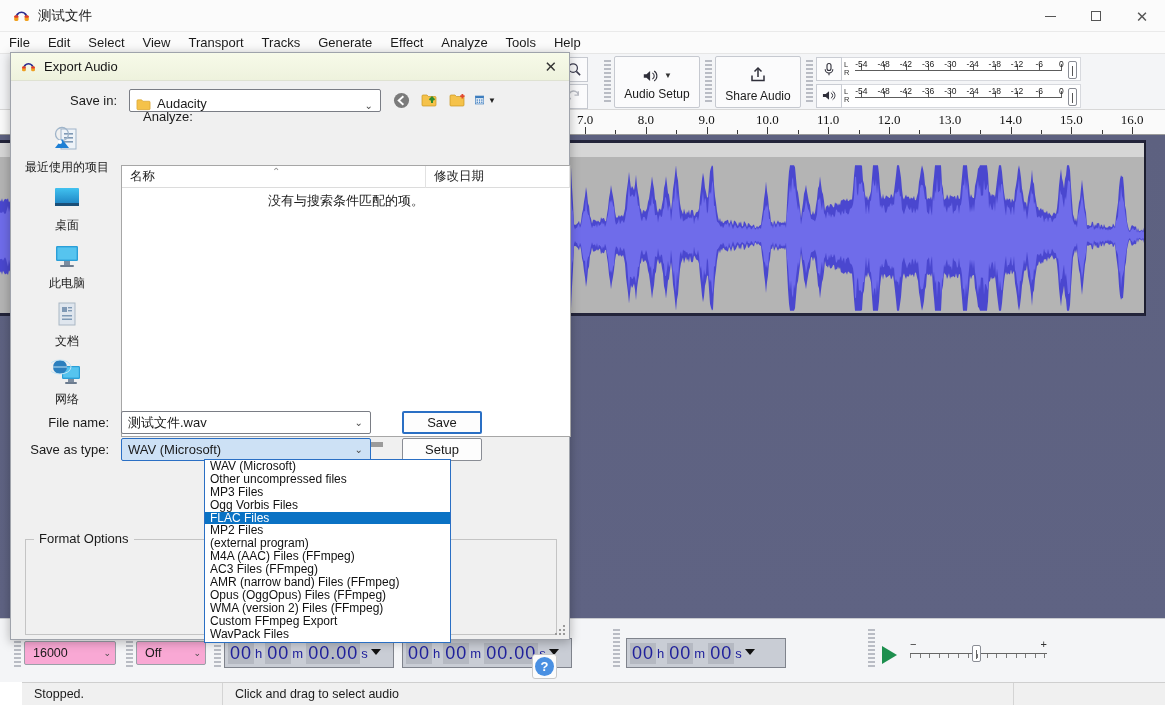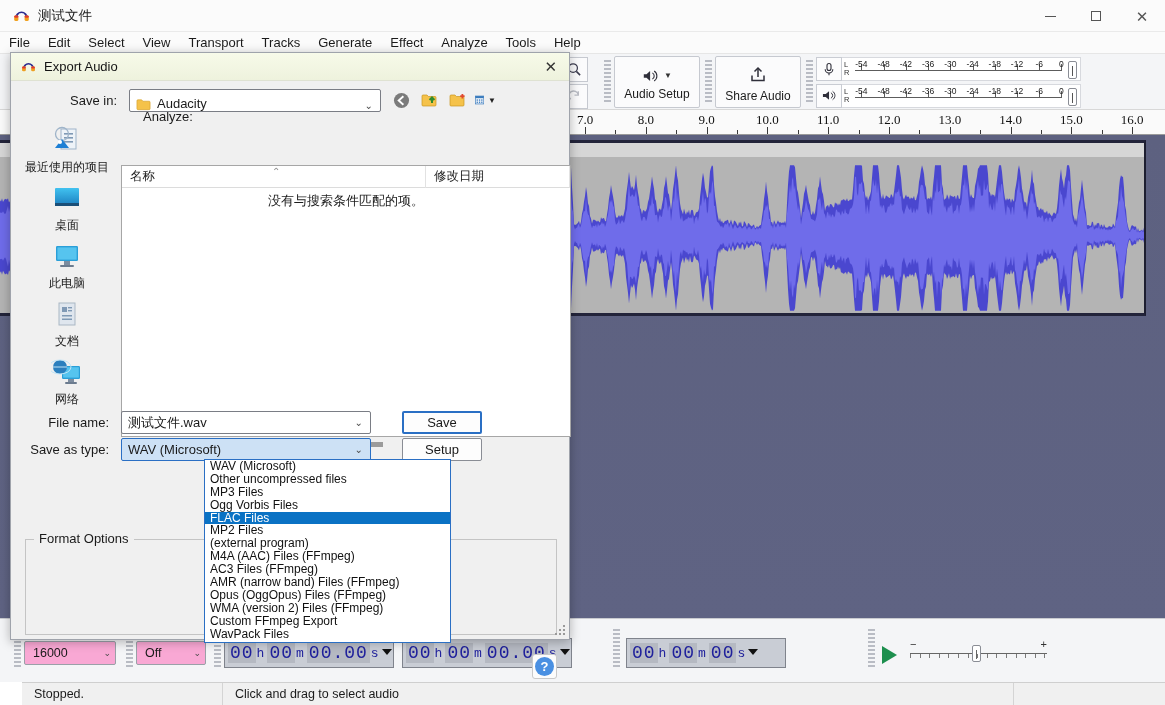--- a/index.html
+++ b/index.html
@@ -169,7 +169,7 @@
     position: absolute; height: 30px; background: #c9cdd5;
     border: 1px solid #7f838c;
     display: flex; align-items: center; padding: 0 2px;
-    font-family: Liberation Mono, monospace;
+    font-family: Liberation Sans, sans-serif;
   }
   .timecode .dig {
     background: #b5b9c2; color: #20219c; font-size: 18px;

